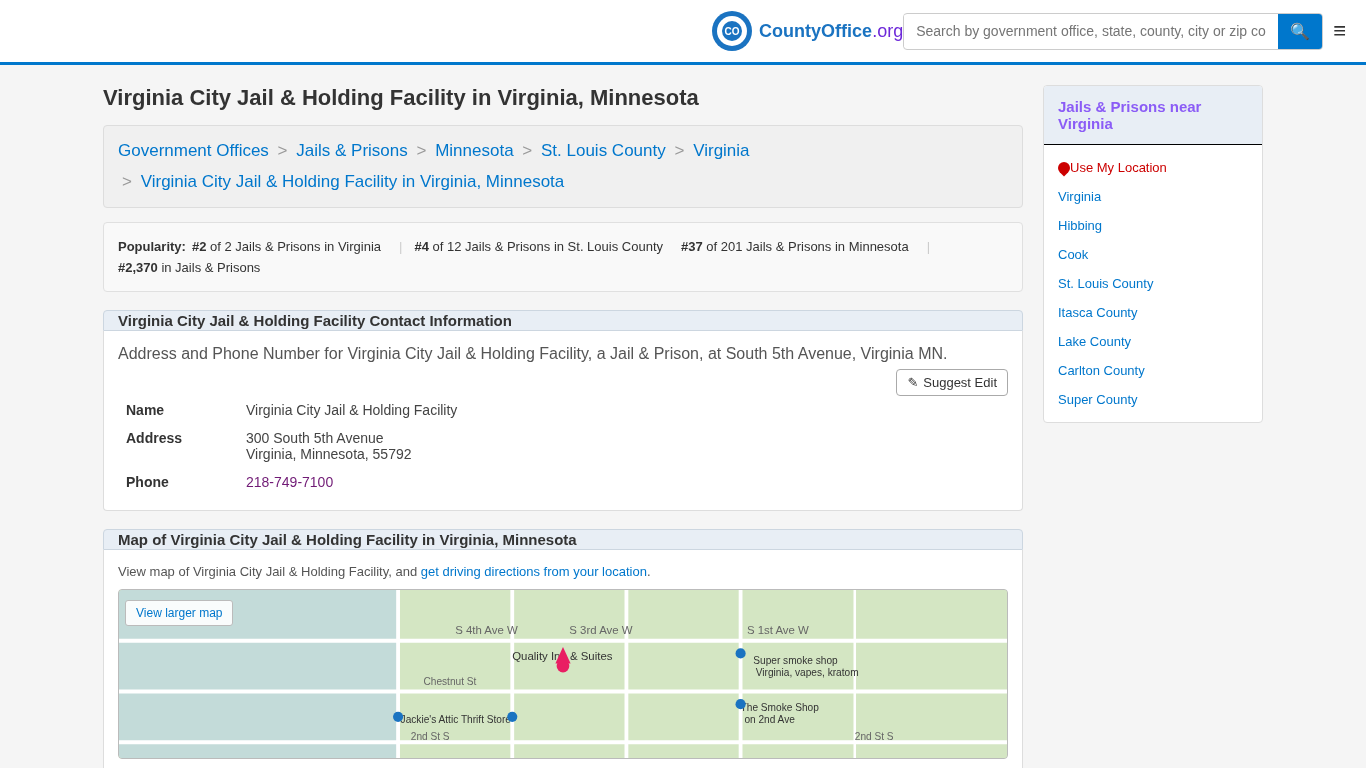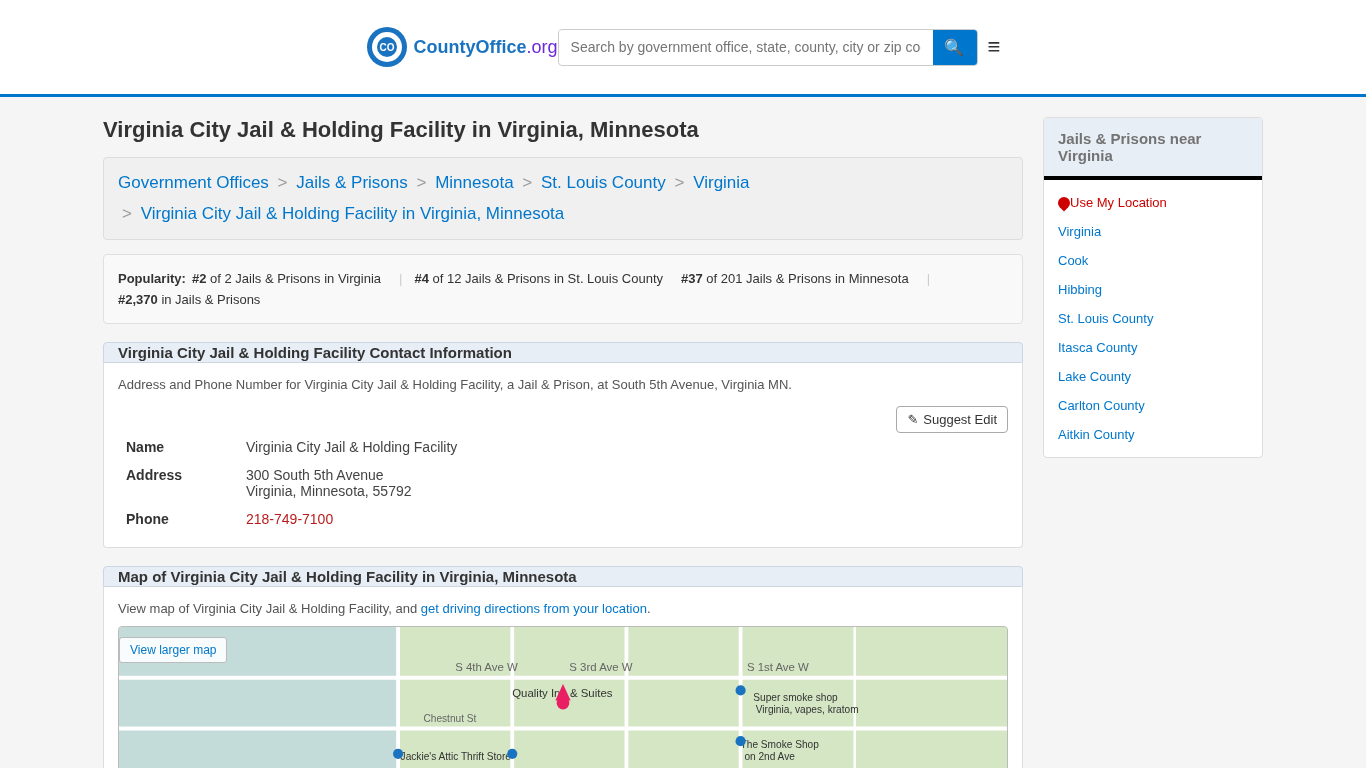--- a/index.html
+++ b/index.html
@@ -9,10 +9,10 @@
     .header {
       background: #fff;
       border-bottom: 3px solid #0077cc;
-      padding: 26px 20px;
-      display: flex;
-      align-items: center;
-      justify-content: center;
+      padding: 10px 20px;
+      display: flex;
+      align-items: center;
+      justify-content: flex-end;
     }
     .logo-area {
       display: flex;

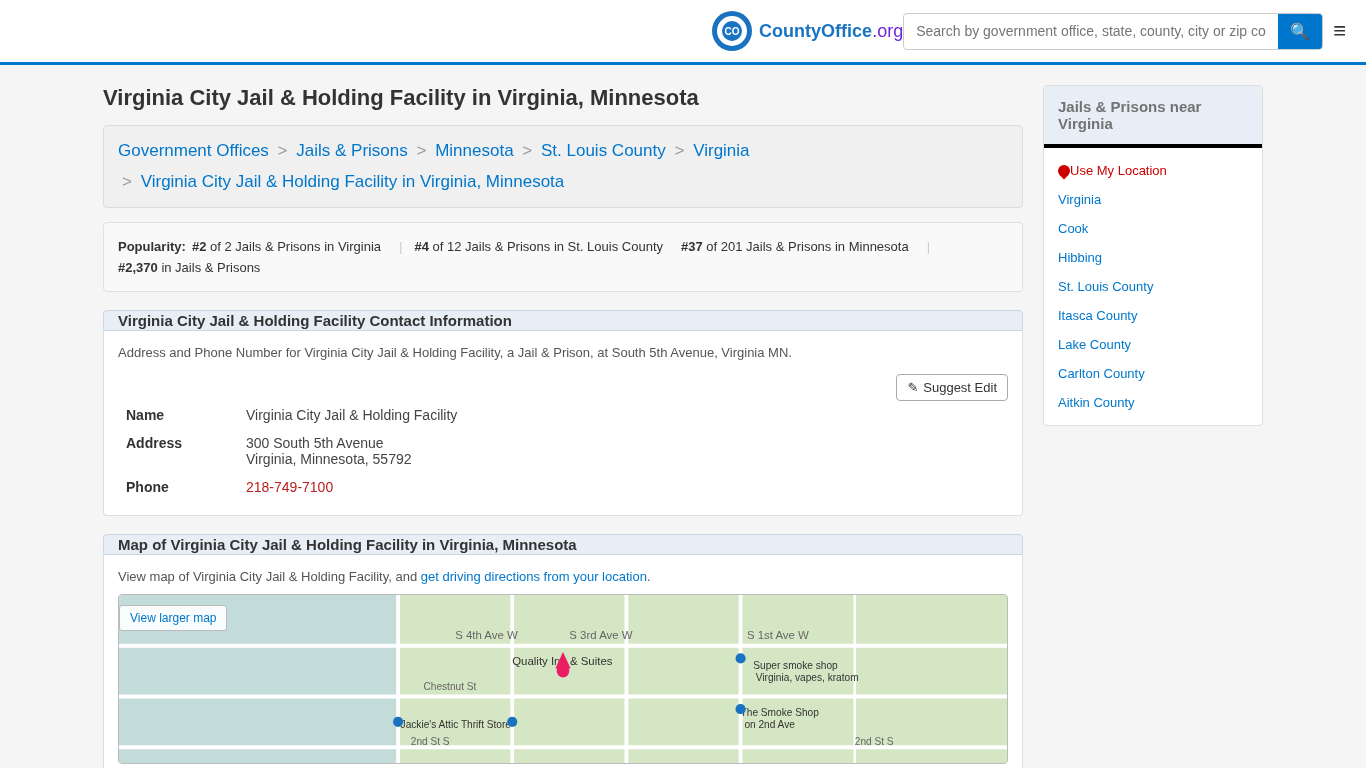--- a/index.html
+++ b/index.html
@@ -238,11 +238,11 @@
     }
     .sidebar-header {
       background: #e8eef5;
-      border-bottom: 4px solid #000000;
+      border-bottom: 1px solid #000000;
       padding: 12px 14px;
       font-size: 15px;
       font-weight: bold;
-      color: #737373;
+      color: #8b5cf6;
     }
     .sidebar-list {
       list-style: none;

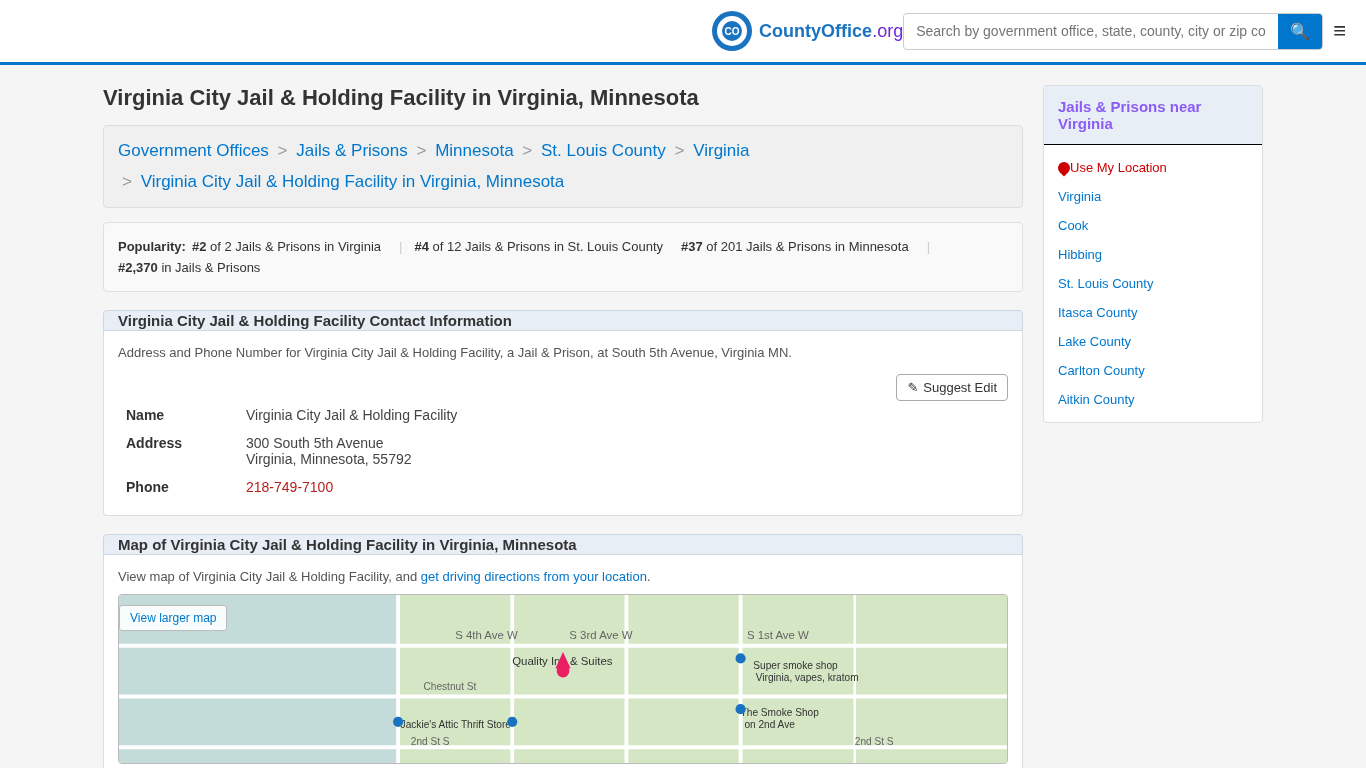--- a/index.html
+++ b/index.html
@@ -440,10 +440,10 @@
           <a href="#">Virginia</a>
         </li>
         <li>
+          <a href="#">Hibbing</a>
+        </li>
+        <li>
           <a href="#">Cook</a>
-        </li>
-        <li>
-          <a href="#">Hibbing</a>
         </li>
         <li>
           <a href="#">St. Louis County</a>

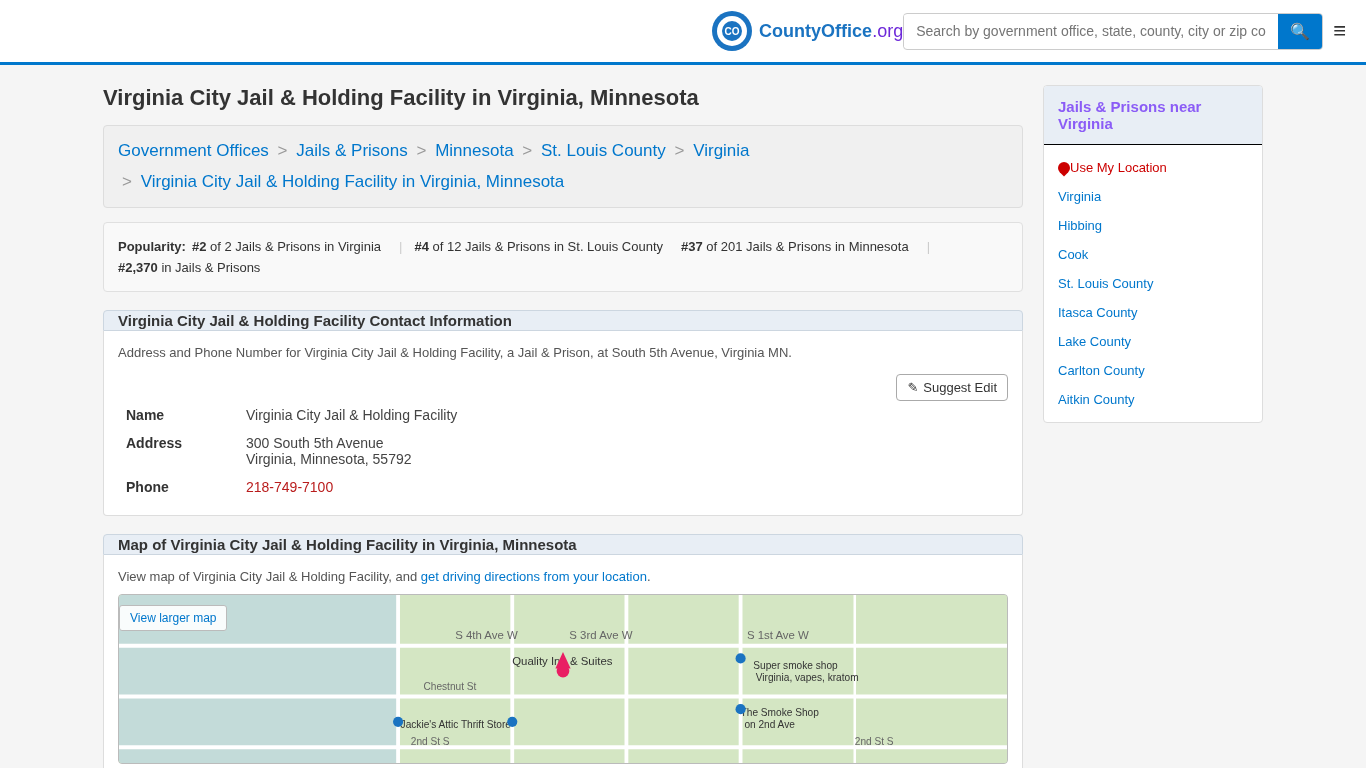--- a/index.html
+++ b/index.html
@@ -148,9 +148,9 @@
       margin-bottom: 18px;
     }
     .section-body p {
-      font-size: 13px;
+      font-size: 16px;
       color: #555;
-      margin-bottom: 12px;
+      margin-bottom: 4px;
     }
 
     

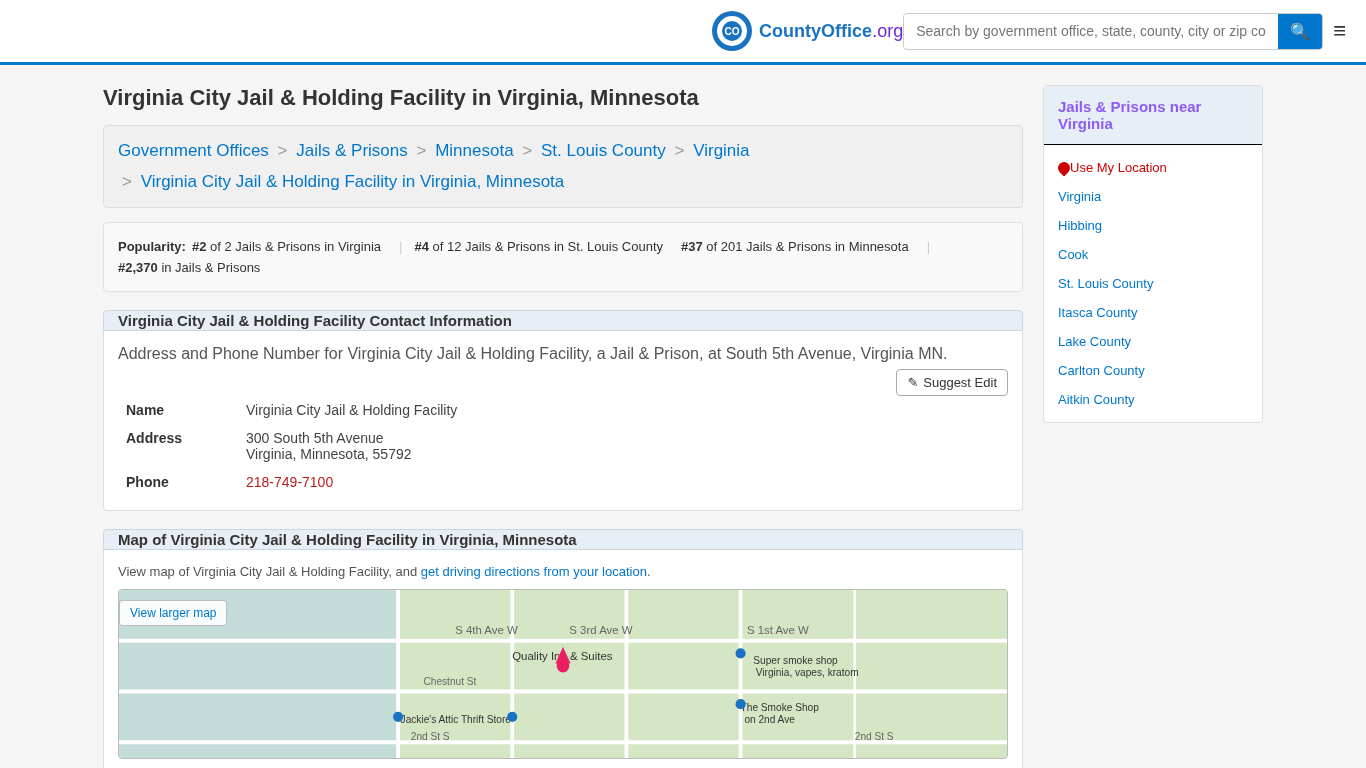--- a/index.html
+++ b/index.html
@@ -458,7 +458,7 @@
           <a href="#">Carlton County</a>
         </li>
         <li>
-          <a href="#">Aitkin County</a>
+          <a href="#">Super County</a>
         </li>
       </ul>
     </div>

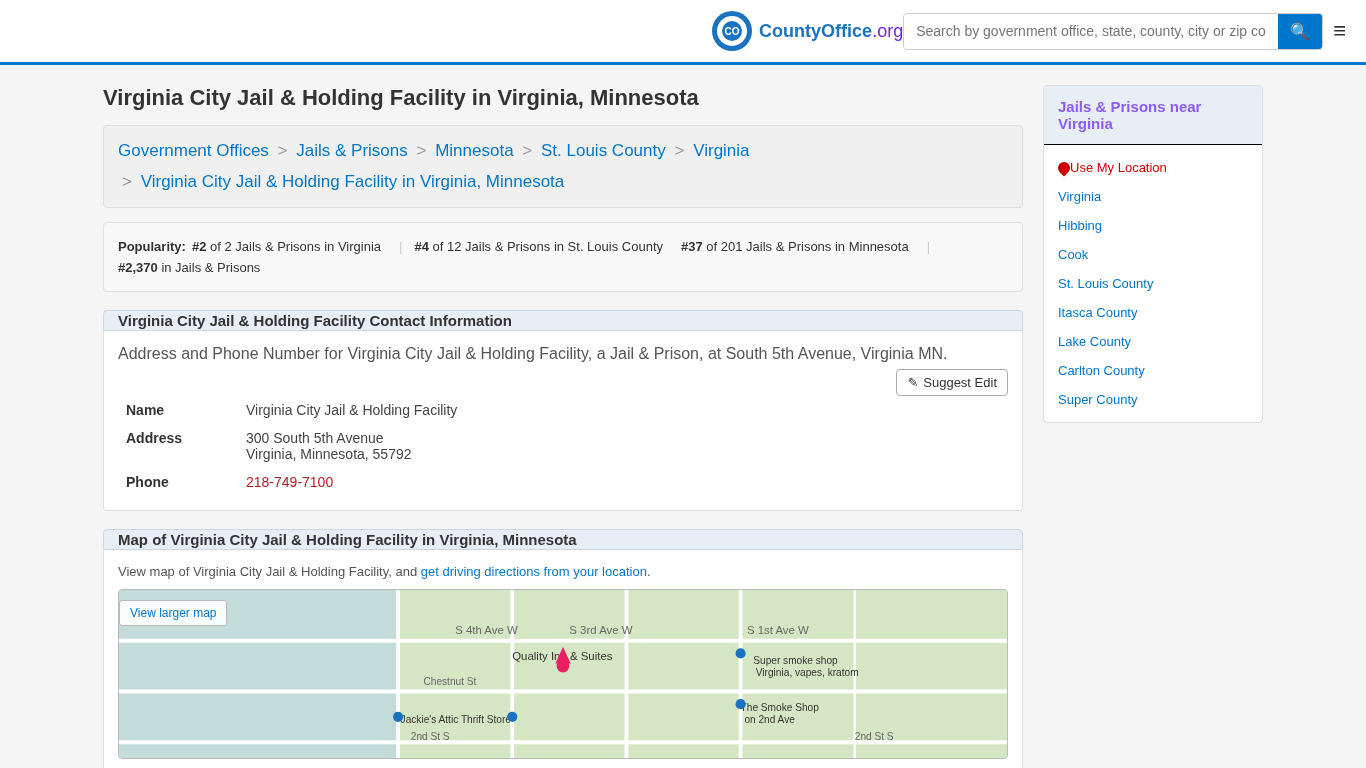--- a/index.html
+++ b/index.html
@@ -171,7 +171,7 @@
     .info-table td:last-child {
       color: #444;
     }
-    .info-table a { color: #b91c1c; text-decoration: none; }
+    .info-table a { color: #701a75; text-decoration: none; }
 
     .suggest-edit-btn {
       display: inline-flex;

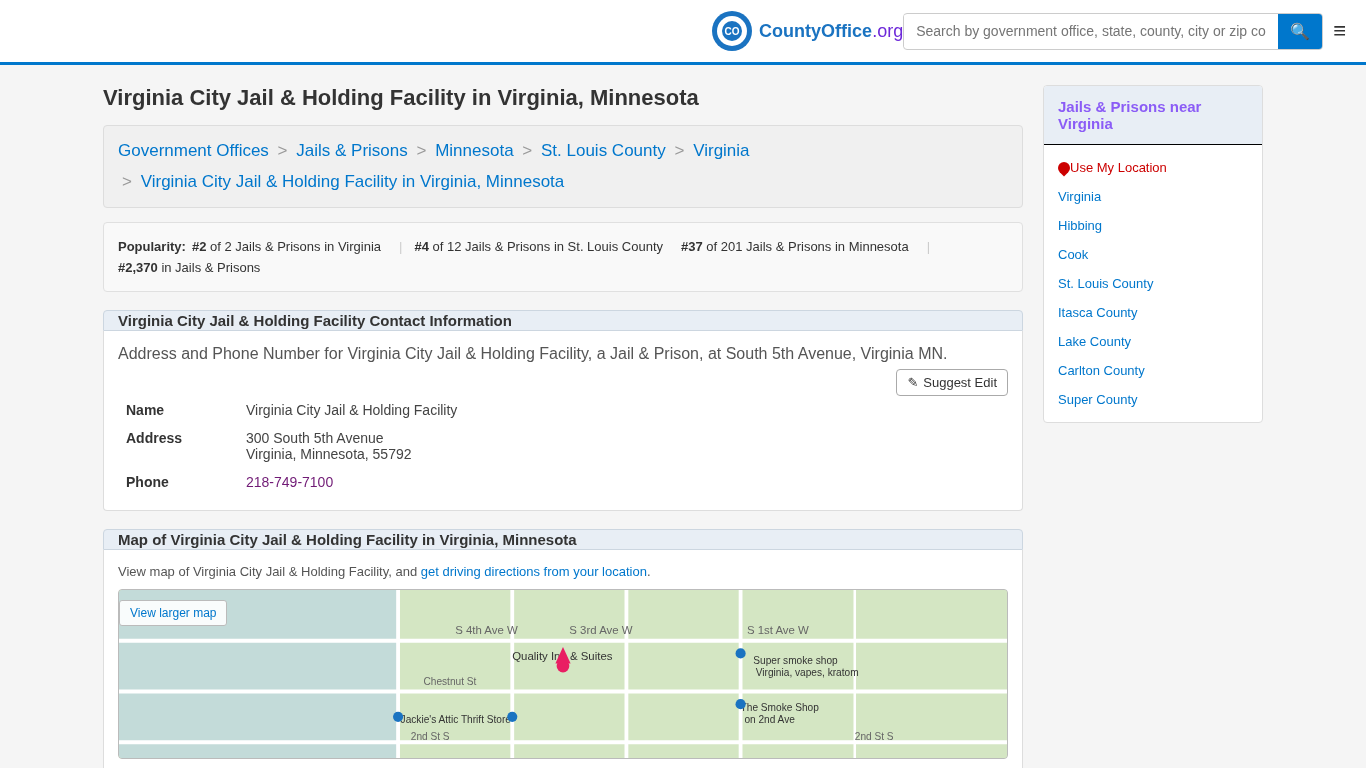--- a/index.html
+++ b/index.html
@@ -215,7 +215,7 @@
     .map-overlay-btn {
       position: absolute;
       top: 10px;
-      left: 0;
+      left: 6px;
       background: rgba(255,255,255,0.9);
       border: 1px solid #bbb;
       border-radius: 3px;

